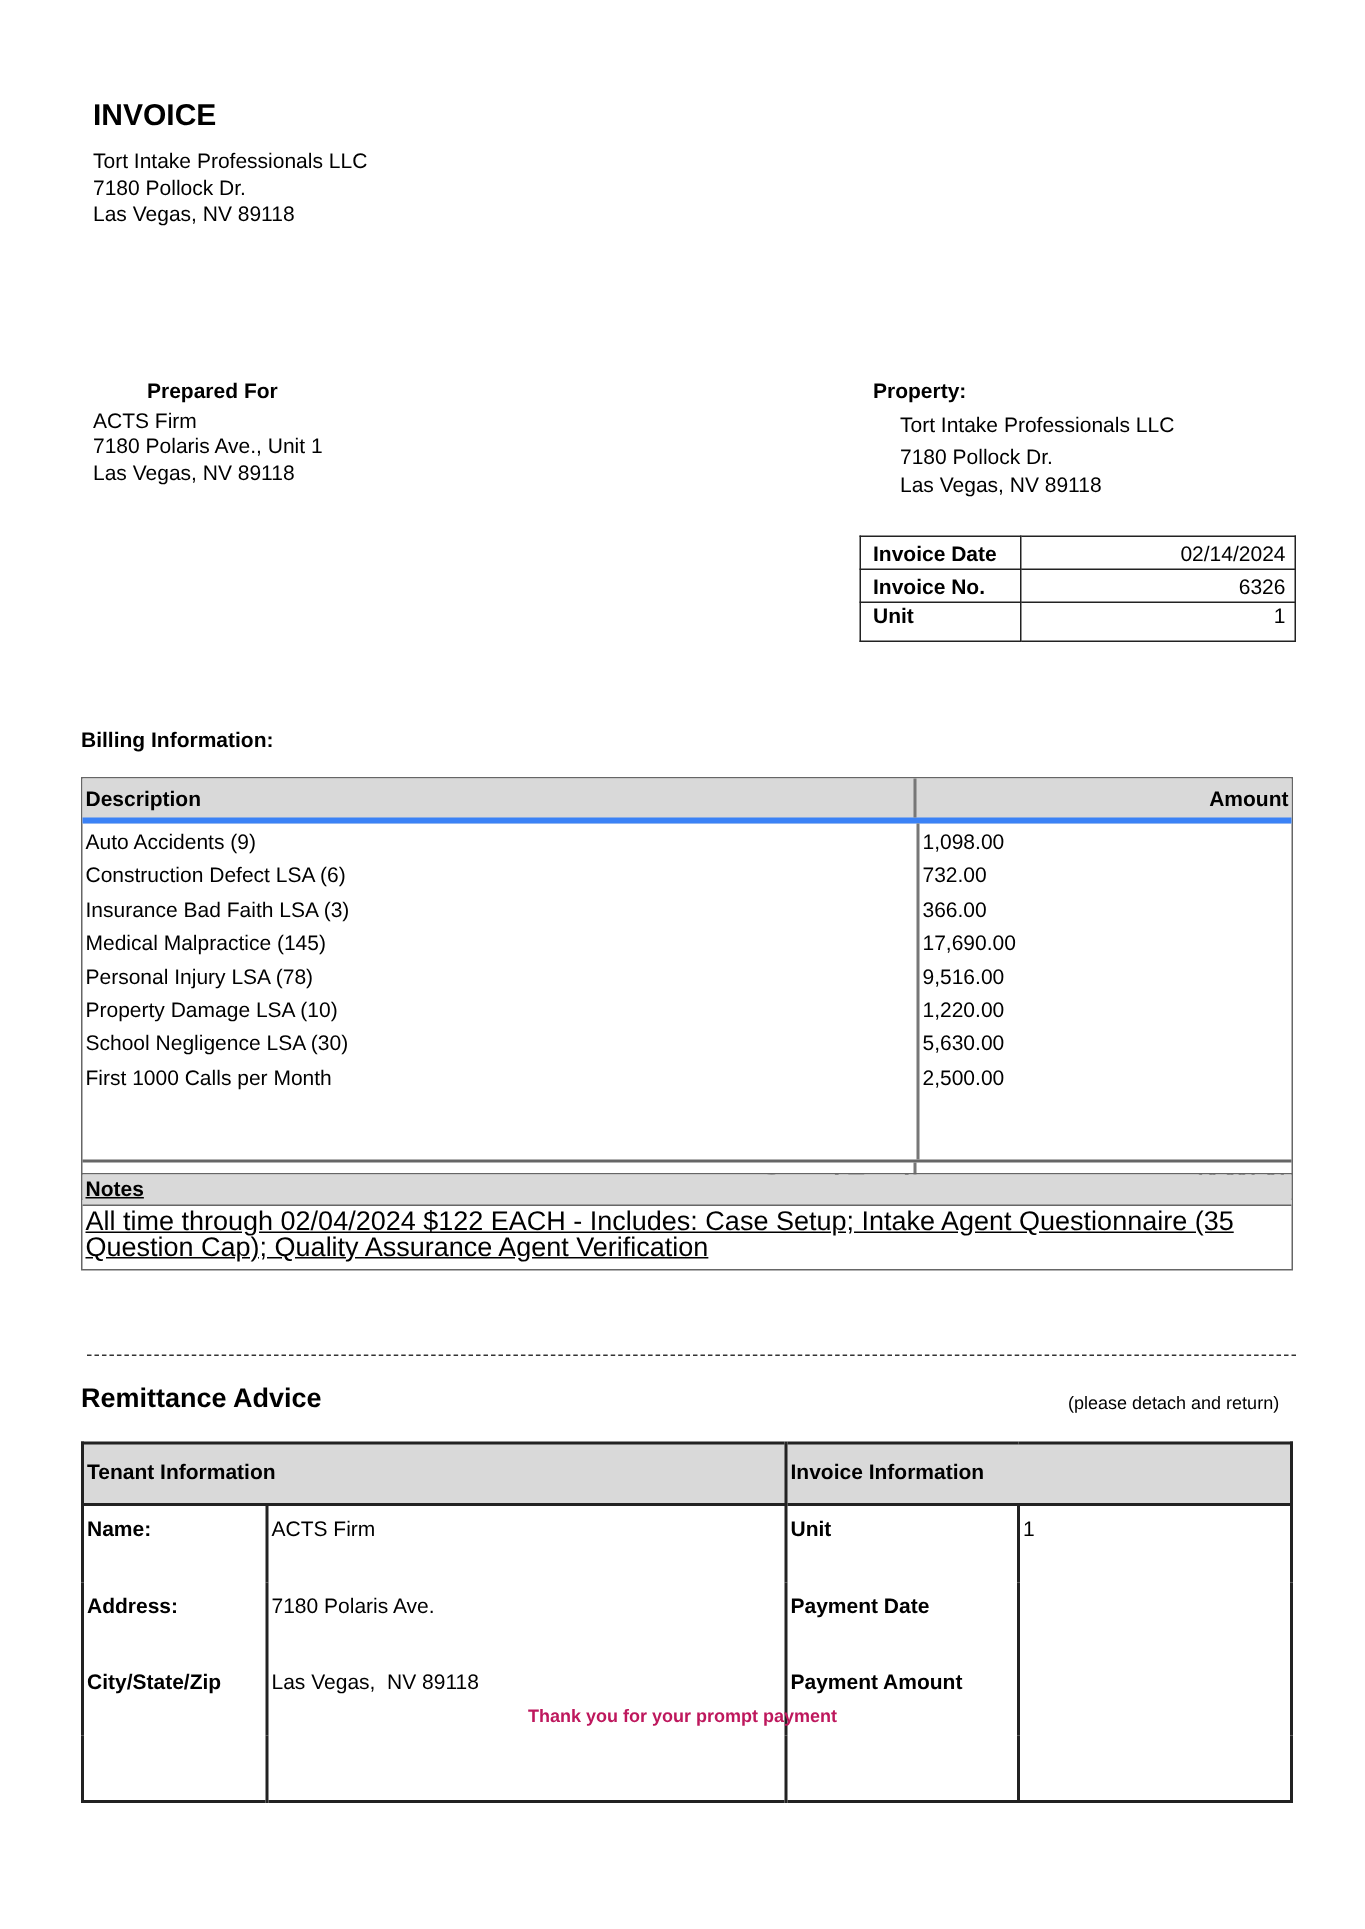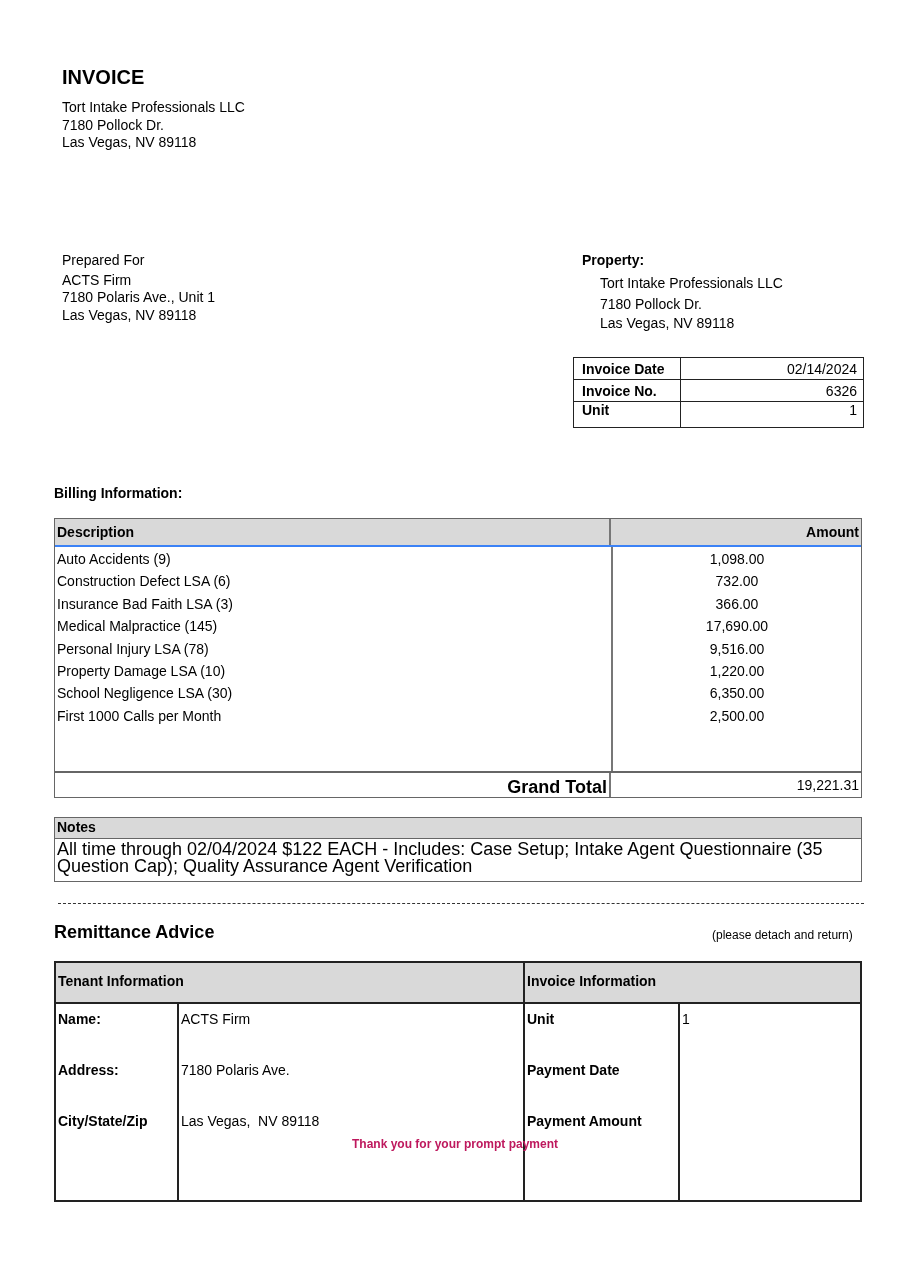--- a/index.html
+++ b/index.html
@@ -9,7 +9,7 @@
   .addr { font-size: 14px; line-height: 17.5px; }
   .from { left: 62px; top: 99px; }
   .prep { left: 62px; top: 252px; }
-  .prep .lbl { font-weight: normal; margin-bottom: 2px; }
+  .prep .lbl { font-weight: bold; margin-bottom: 2px; margin-left: 36px; }
   .prop { left: 582px; top: 252px; }
   .prop .lbl { font-weight: bold; margin-bottom: 3px; }
   .prop .lines { padding-left: 18px; line-height: 21px; }

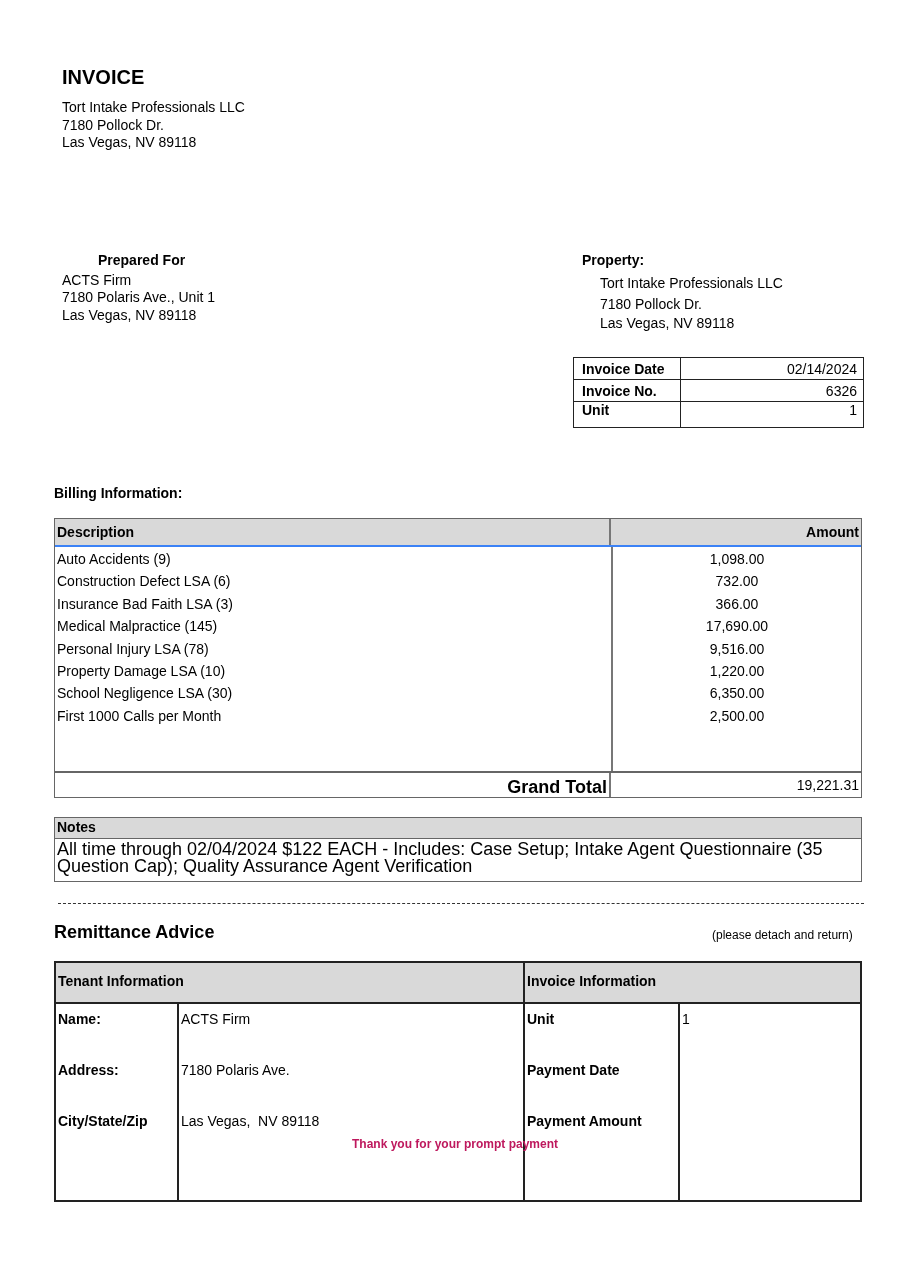--- a/index.html
+++ b/index.html
@@ -24,7 +24,7 @@
   .billhdr { left: 54px; top: 485px; font-size: 14px; font-weight: bold; }
 
   .bill { left: 54px; top: 518px; width: 806px; border: 1px solid #666; }
-  .bill .head { background: #d9d9d9; height: 26px; font-weight: bold; font-size: 14px; border-bottom: 2px solid #3b82f6; display: flex; }
+  .bill .head { background: #d9d9d9; height: 26px; font-weight: bold; font-size: 14px; border-bottom: 4px solid #3b82f6; display: flex; }
   .bill .head .d { flex: 1; padding: 5px 2px; border-right: 2px solid #777; }
   .bill .head .a { width: 246px; padding: 5px 2px; text-align: right; }
   .bill .body { display: flex; height: 224px; border-bottom: 2px solid #666; }

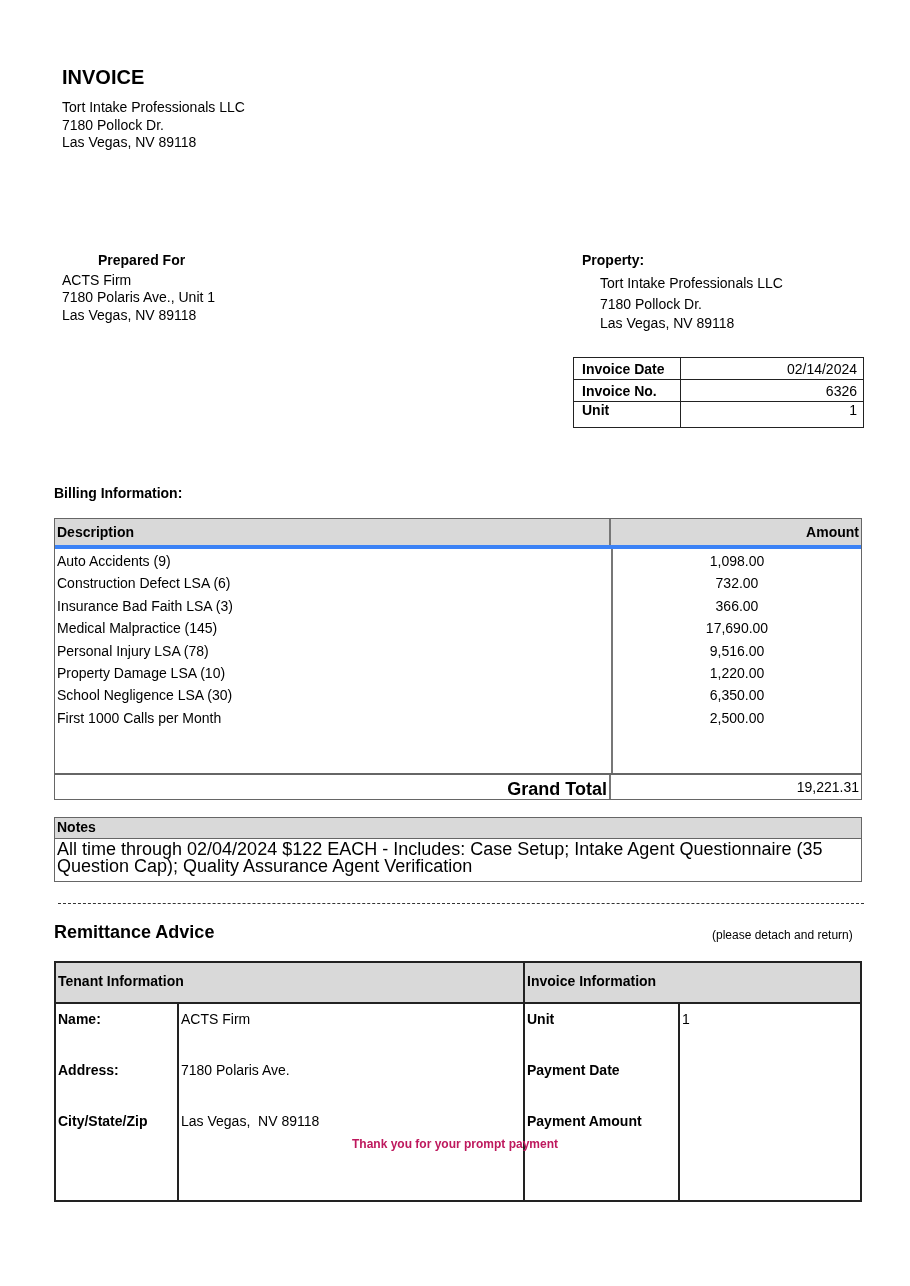--- a/index.html
+++ b/index.html
@@ -31,7 +31,7 @@
   .bill .body .dcol { flex: 1; border-right: 2px solid #777; padding-top: 1px; }
   .bill .body .acol { width: 248px; padding-top: 1px; }
   .bill .row { font-size: 14px; height: 22.4px; line-height: 22px; padding: 0 2px; }
-  .bill .acol .row { text-align: center; }
+  .bill .acol .row { text-align: left; }
   .bill .total { display: flex; height: 24px; font-size: 14px; }
   .bill .total .tl { flex: 1; text-align: right; font-weight: bold; padding: 4px 2px; border-right: 2px solid #777; font-size: 18px; }
   .bill .total .tv { width: 246px; text-align: right; padding: 4px 2px; }

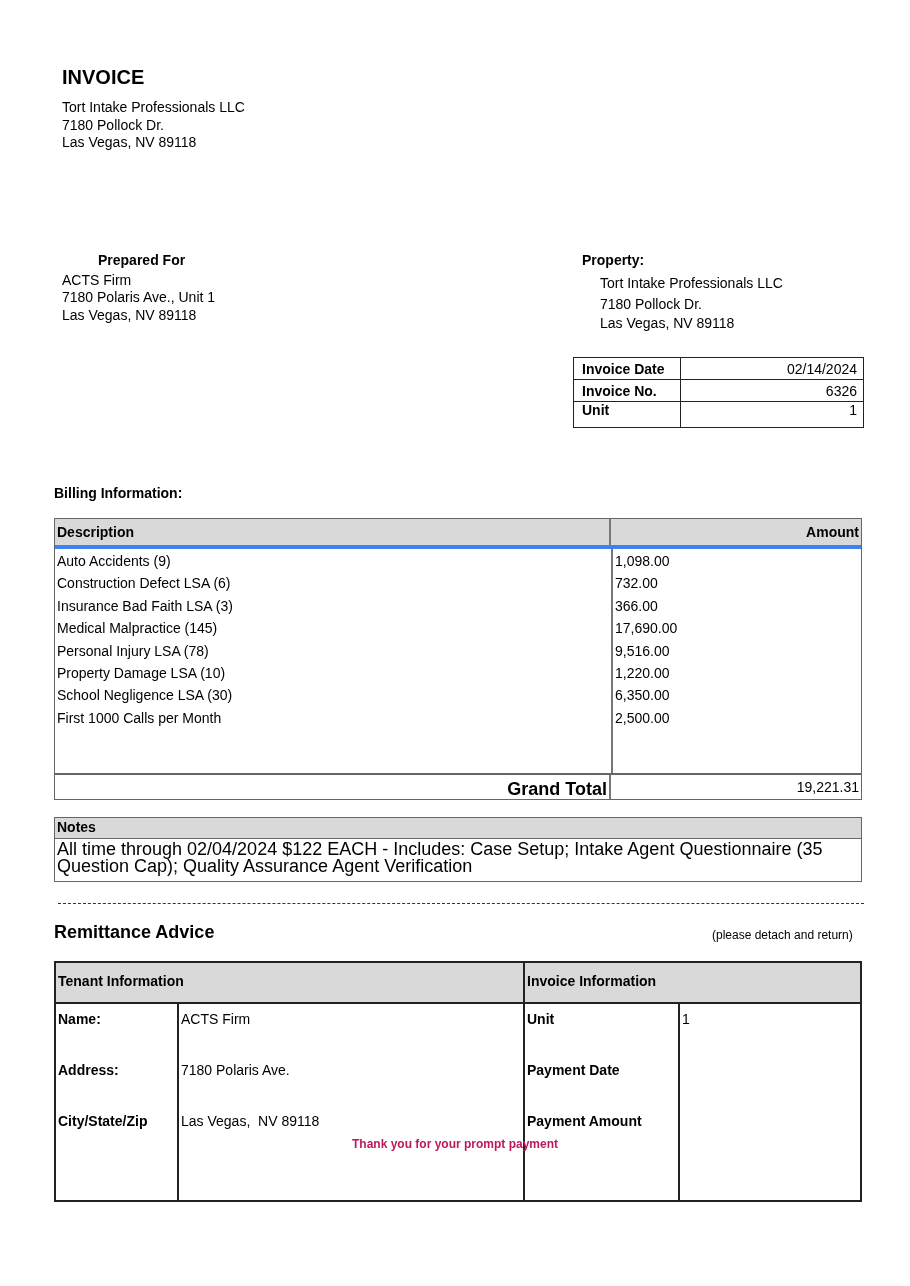--- a/index.html
+++ b/index.html
@@ -122,7 +122,7 @@
       <div class="row">17,690.00</div>
       <div class="row">9,516.00</div>
       <div class="row">1,220.00</div>
-      <div class="row">6,350.00</div>
+      <div class="row">5,630.00</div>
       <div class="row">2,500.00</div>
     </div>
   </div>

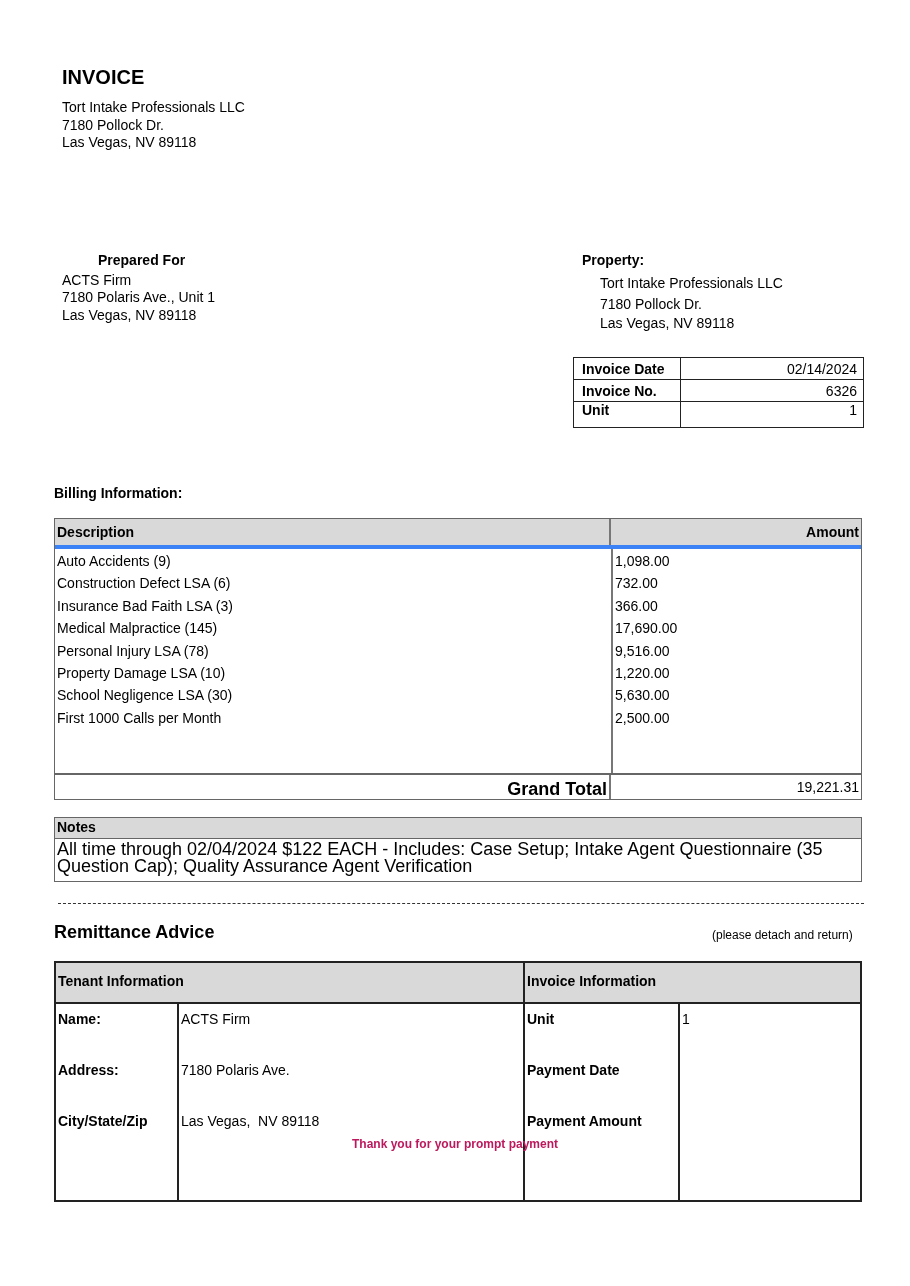--- a/index.html
+++ b/index.html
@@ -36,7 +36,7 @@
   .bill .total .tl { flex: 1; text-align: right; font-weight: bold; padding: 4px 2px; border-right: 2px solid #777; font-size: 18px; }
   .bill .total .tv { width: 246px; text-align: right; padding: 4px 2px; }
 
-  .notes { left: 54px; top: 817px; width: 806px; border: 1px solid #666; }
+  .notes { left: 54px; top: 782px; width: 806px; border: 1px solid #666; text-decoration: underline; }
   .notes .head { background: #d9d9d9; font-weight: bold; font-size: 14px; padding: 1px 2px; border-bottom: 1px solid #666; height: 18px; }
   .notes .body { font-size: 18px; line-height: 17px; padding: 2px 2px 4px 2px; height: 36px; }
 

